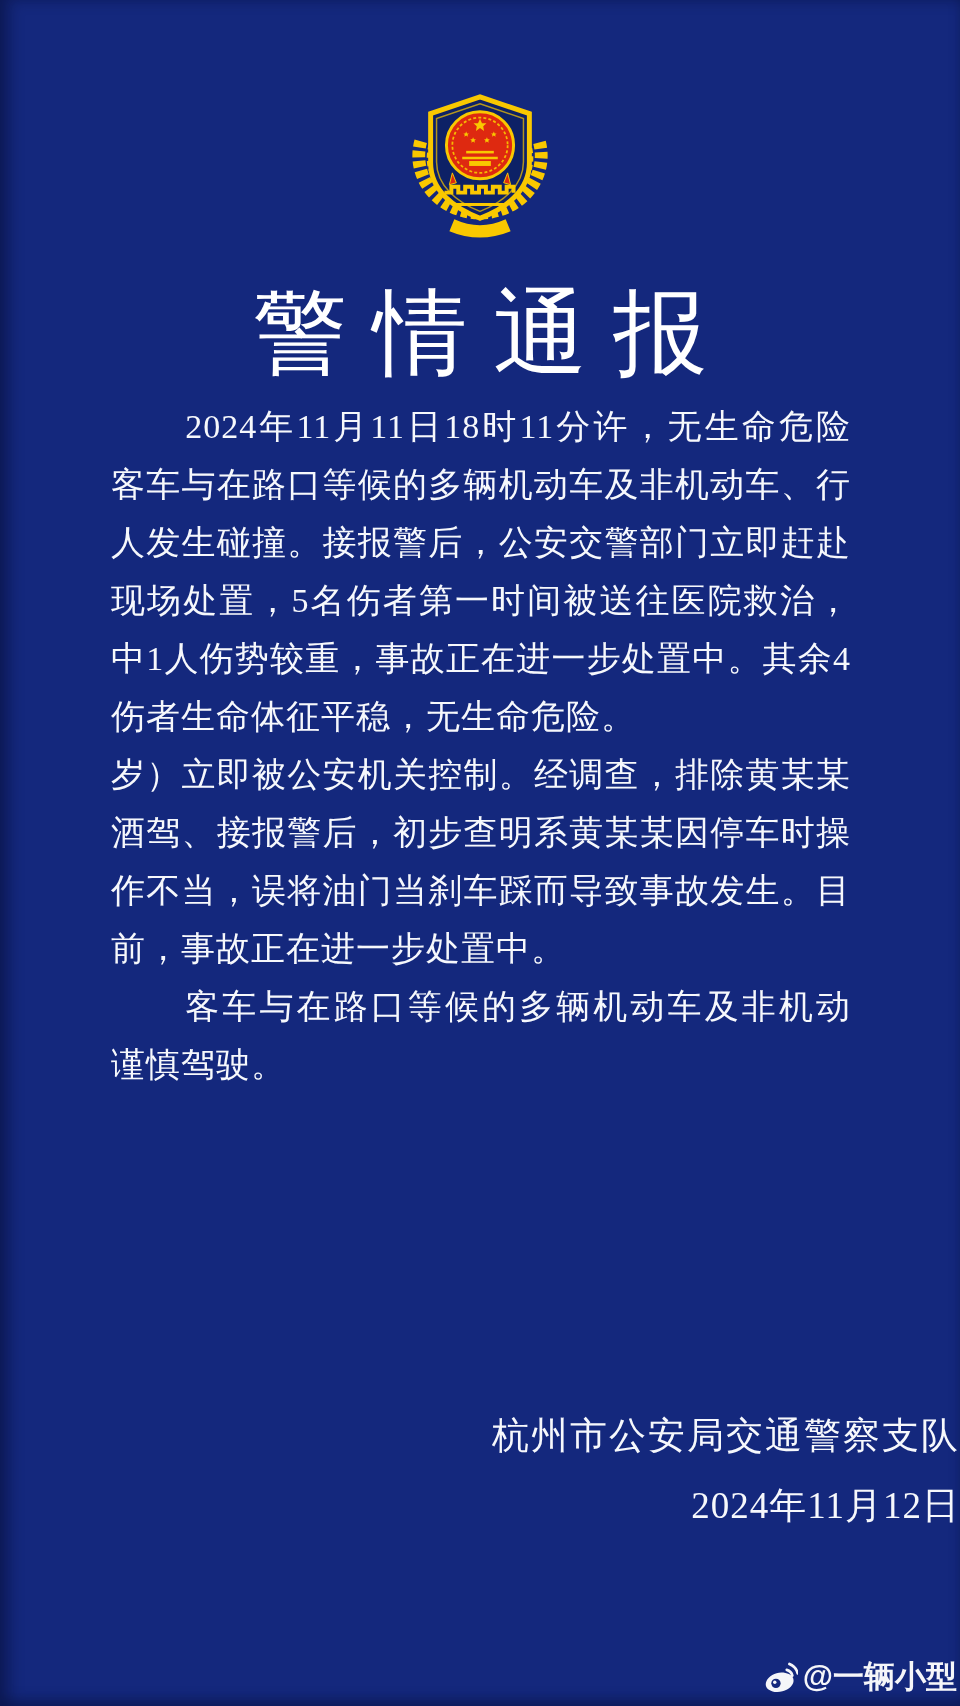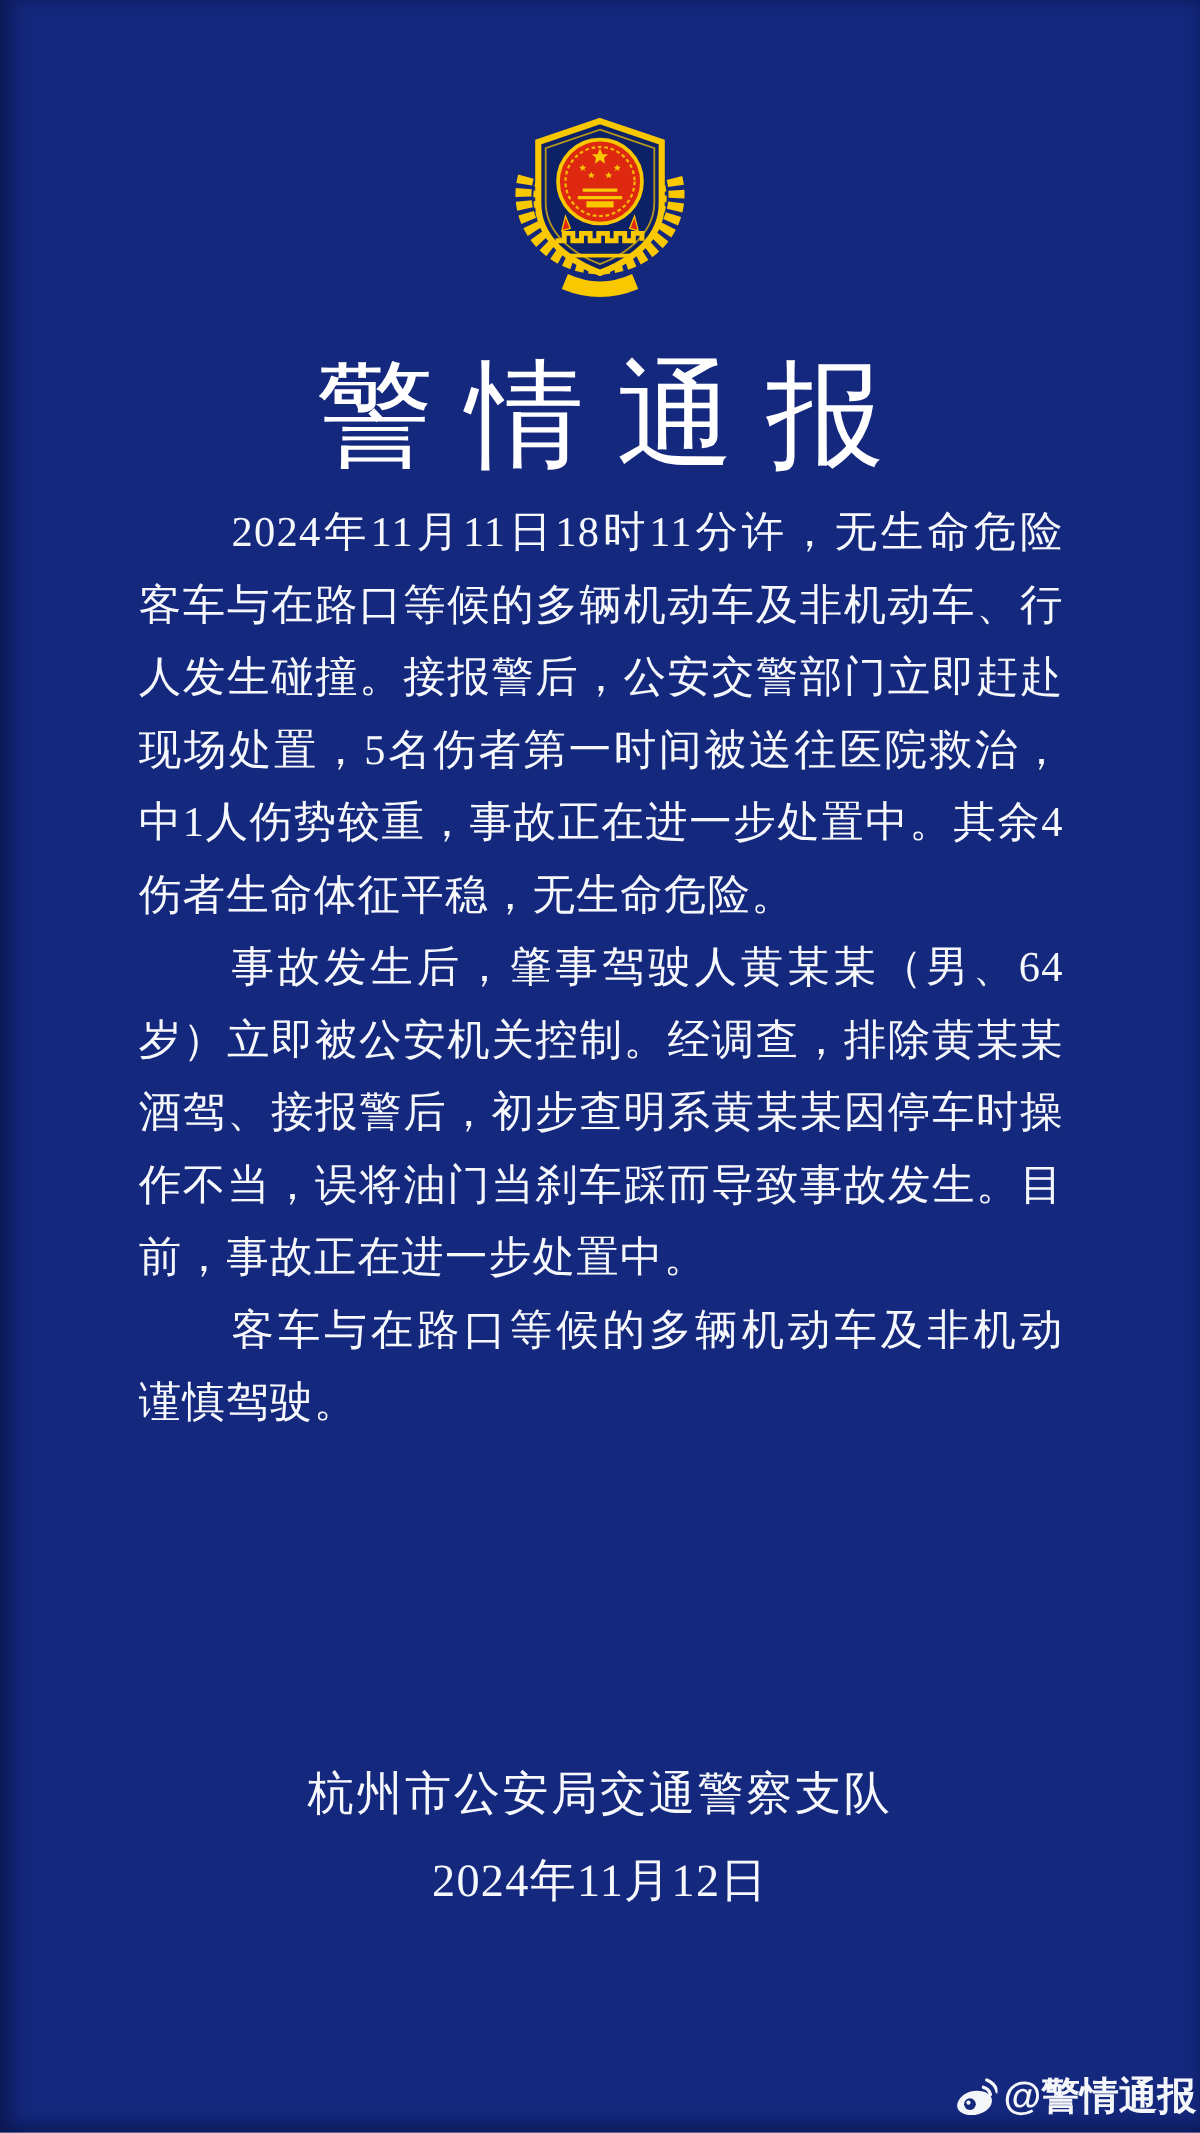--- a/index.html
+++ b/index.html
@@ -134,7 +134,6 @@
       <div class="body-line">现场处置，5名伤者第一时间被送往医院救治，其</div>
       <div class="body-line">中1人伤势较重，事故正在进一步处置中。其余4名</div>
       <div class="body-line para-end">伤者生命体征平稳，无生命危险。</div>
-      <div class="body-line">　　事故发生后，肇事驾驶人黄某某（男、64</div>
       <div class="body-line">岁）立即被公安机关控制。经调查，排除黄某某</div>
       <div class="body-line">酒驾、接报警后，初步查明系黄某某因停车时操</div>
       <div class="body-line">作不当，误将油门当刹车踩而导致事故发生。目</div>

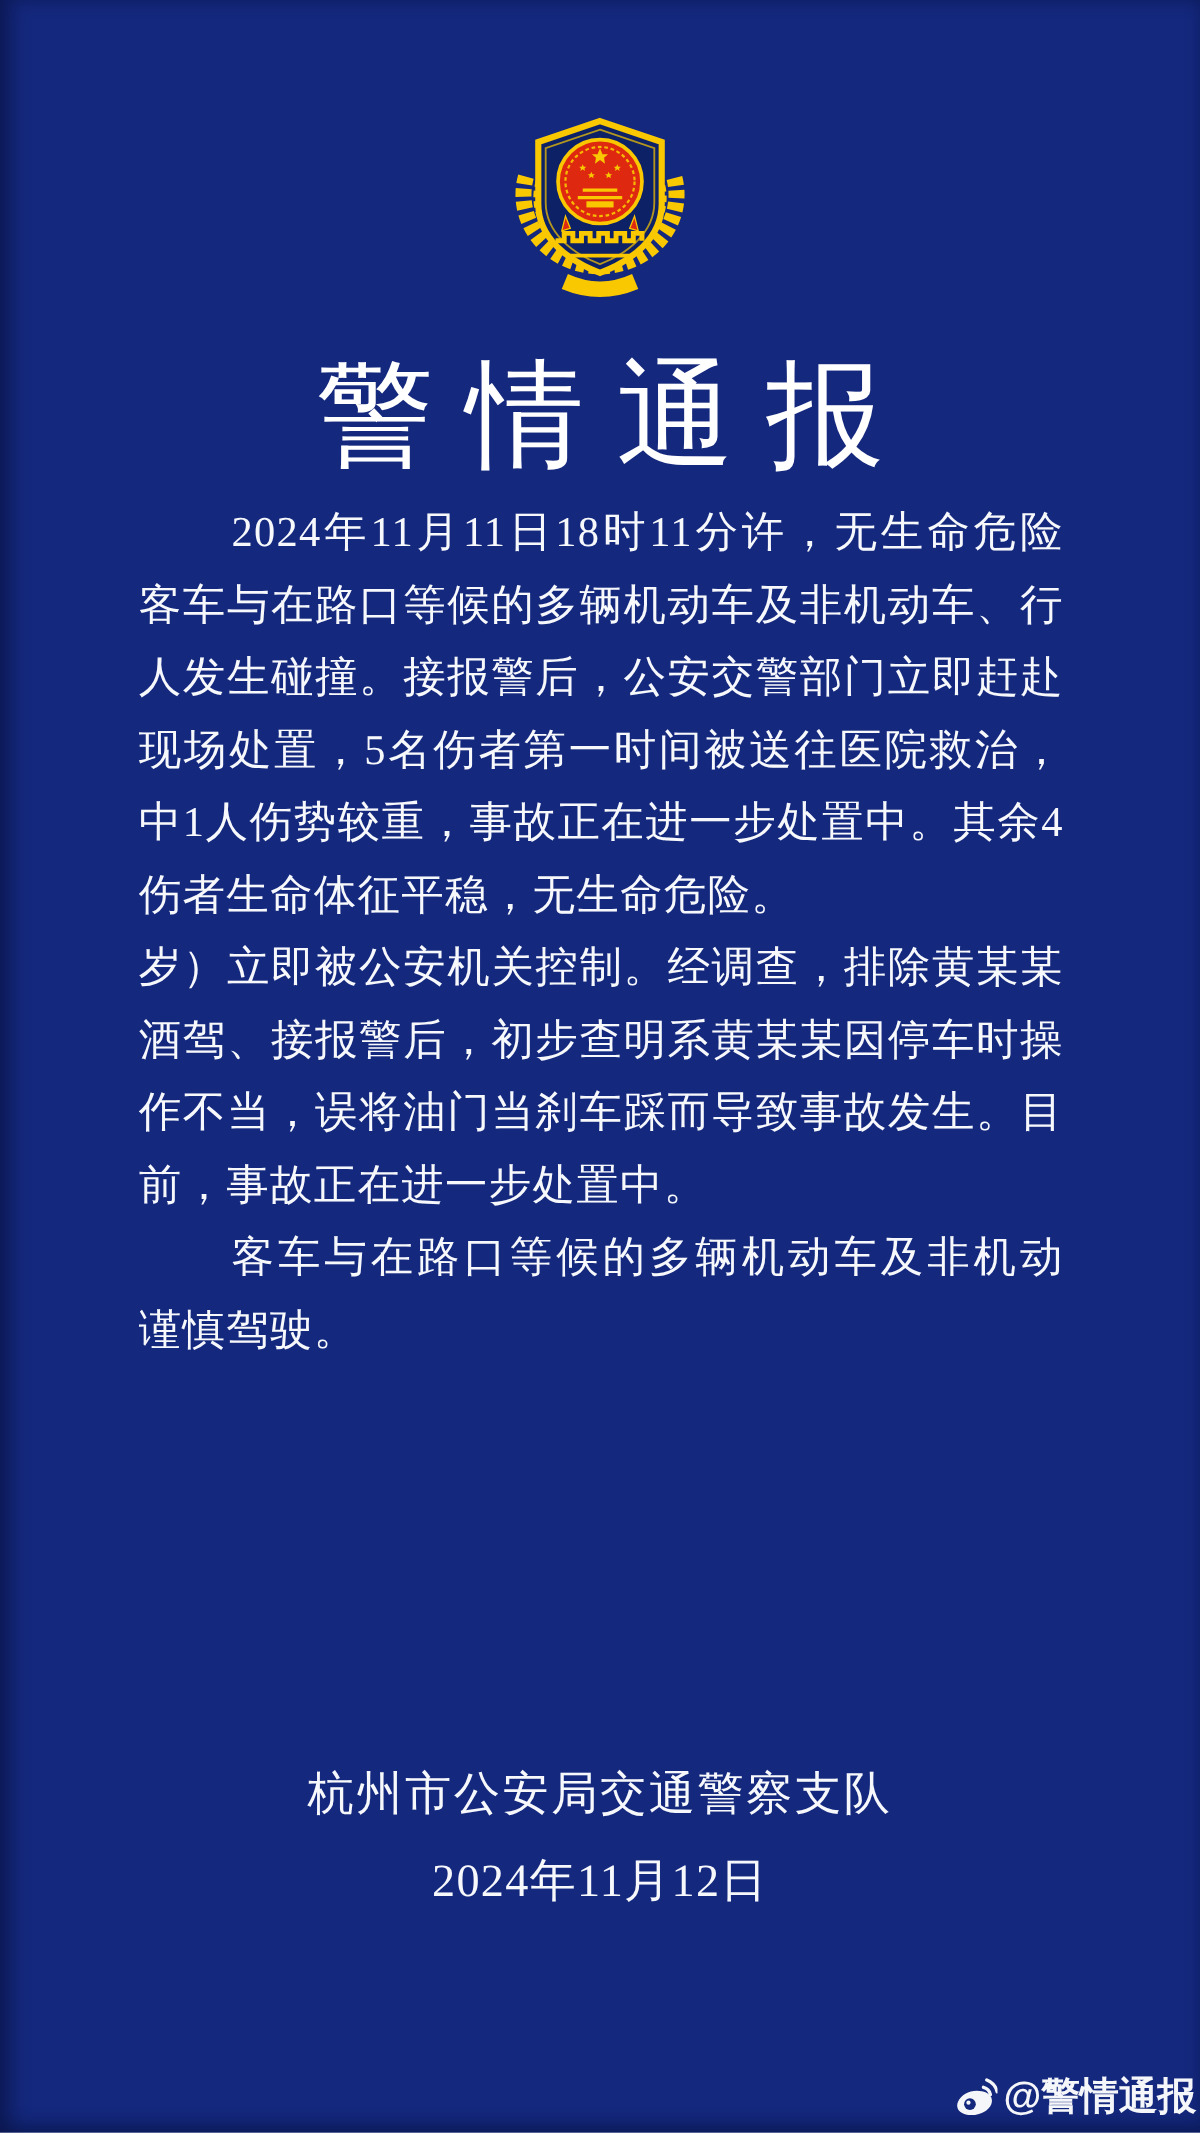--- a/index.html
+++ b/index.html
@@ -59,7 +59,7 @@
     top: 1414px;
     left: 0;
     width: 100%;
-    text-align: center;
+    text-align: right;
     font-size: 37px;
   }
   .signature .issuer {

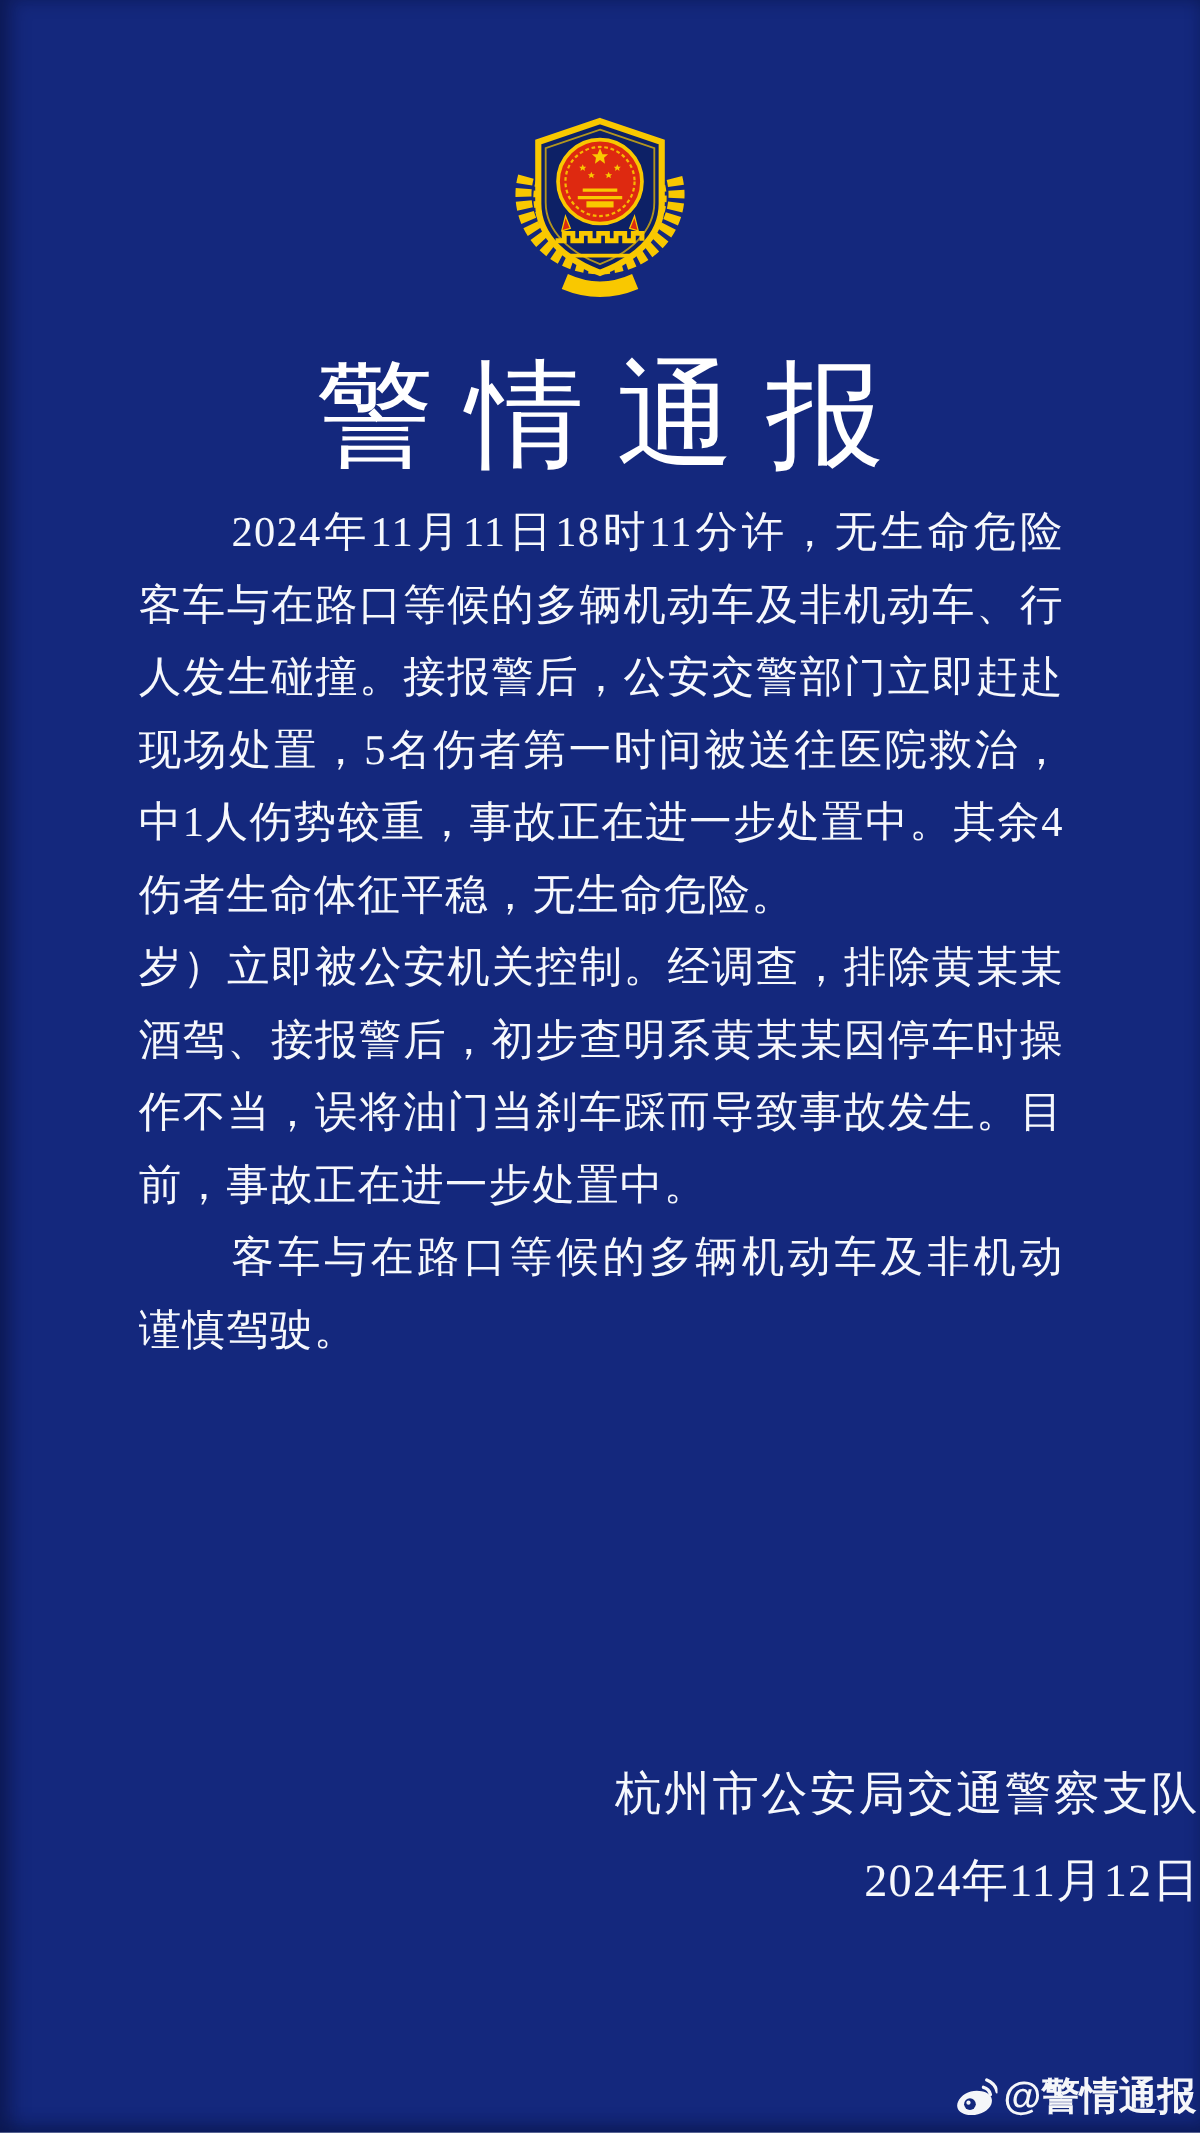--- a/index.html
+++ b/index.html
@@ -155,7 +155,7 @@
       <path d="M27.5,9.5 a8.5,8.5 0 0 1 6.2,6.4" fill="none" stroke="#ffffff" stroke-width="3" stroke-linecap="round"></path>
       <path d="M30.5,3 a15.5,15.5 0 0 1 9.2,10.4" fill="none" stroke="#ffffff" stroke-width="3" stroke-linecap="round"></path>
     </svg>
-    <span>@警情通报</span>
+    <span>@一辆小型</span>
   </div>
 
 </div>

